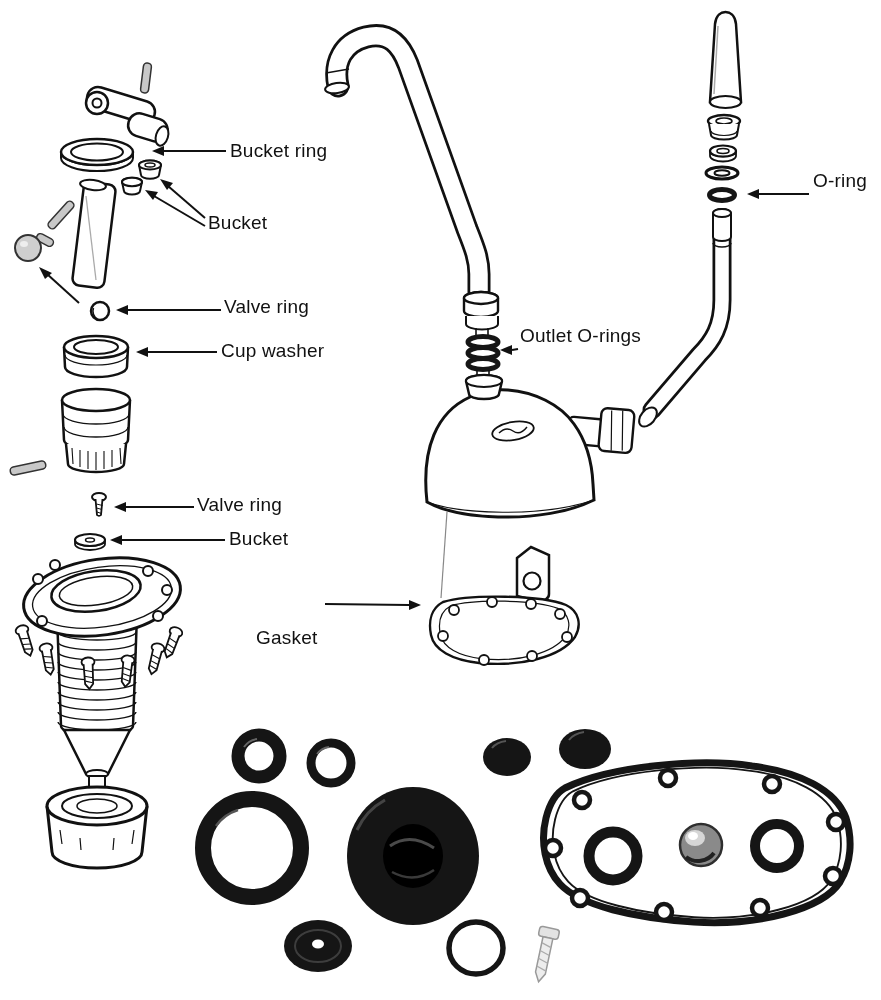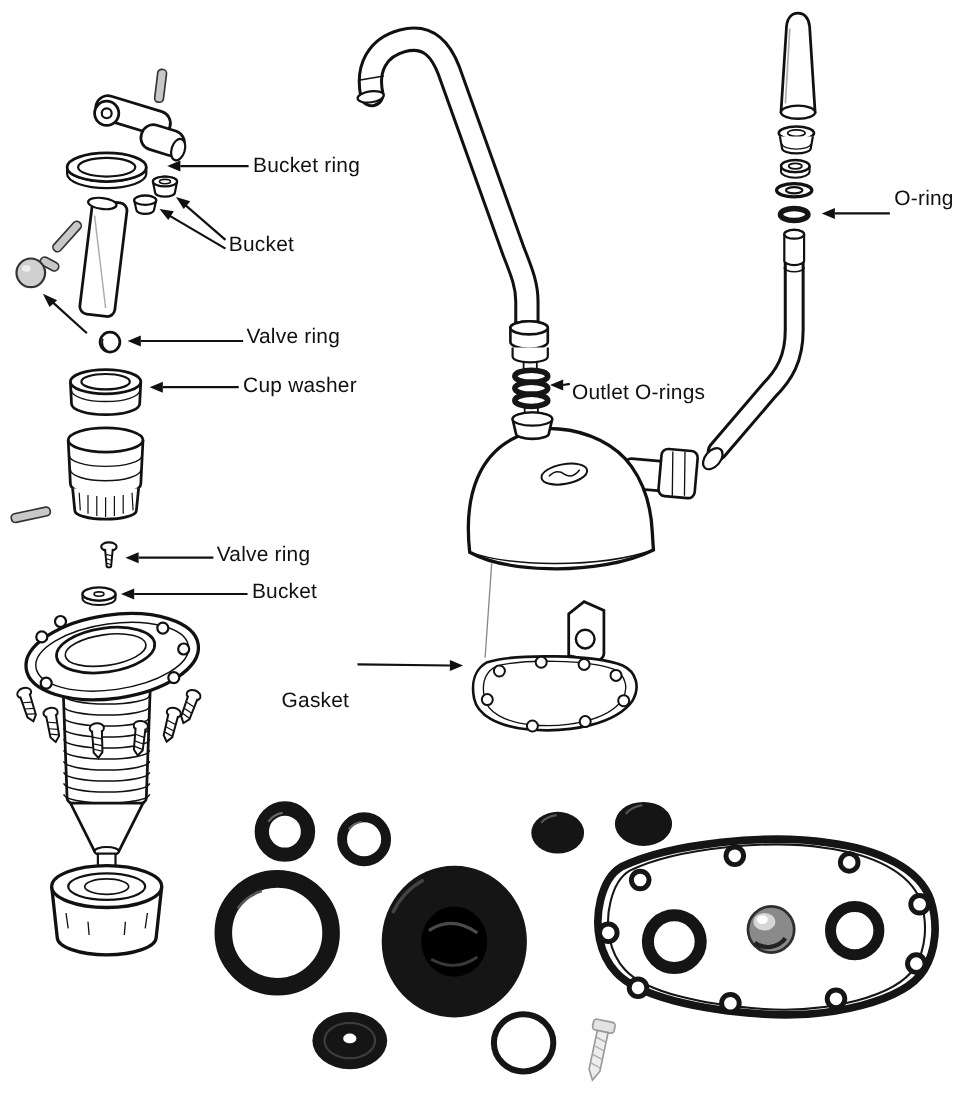--- a/index.html
+++ b/index.html
@@ -16,7 +16,7 @@
   #lbl-stem{left:197px;top:495px}
   #lbl-valve{left:229px;top:529px}
   #lbl-gasket{left:256px;top:628px}
-  #lbl-outlet{left:520px;top:348px}
+  #lbl-outlet{left:520px;top:326px}
   #lbl-oring{left:813px;top:171px}
 </style>
 </head>

